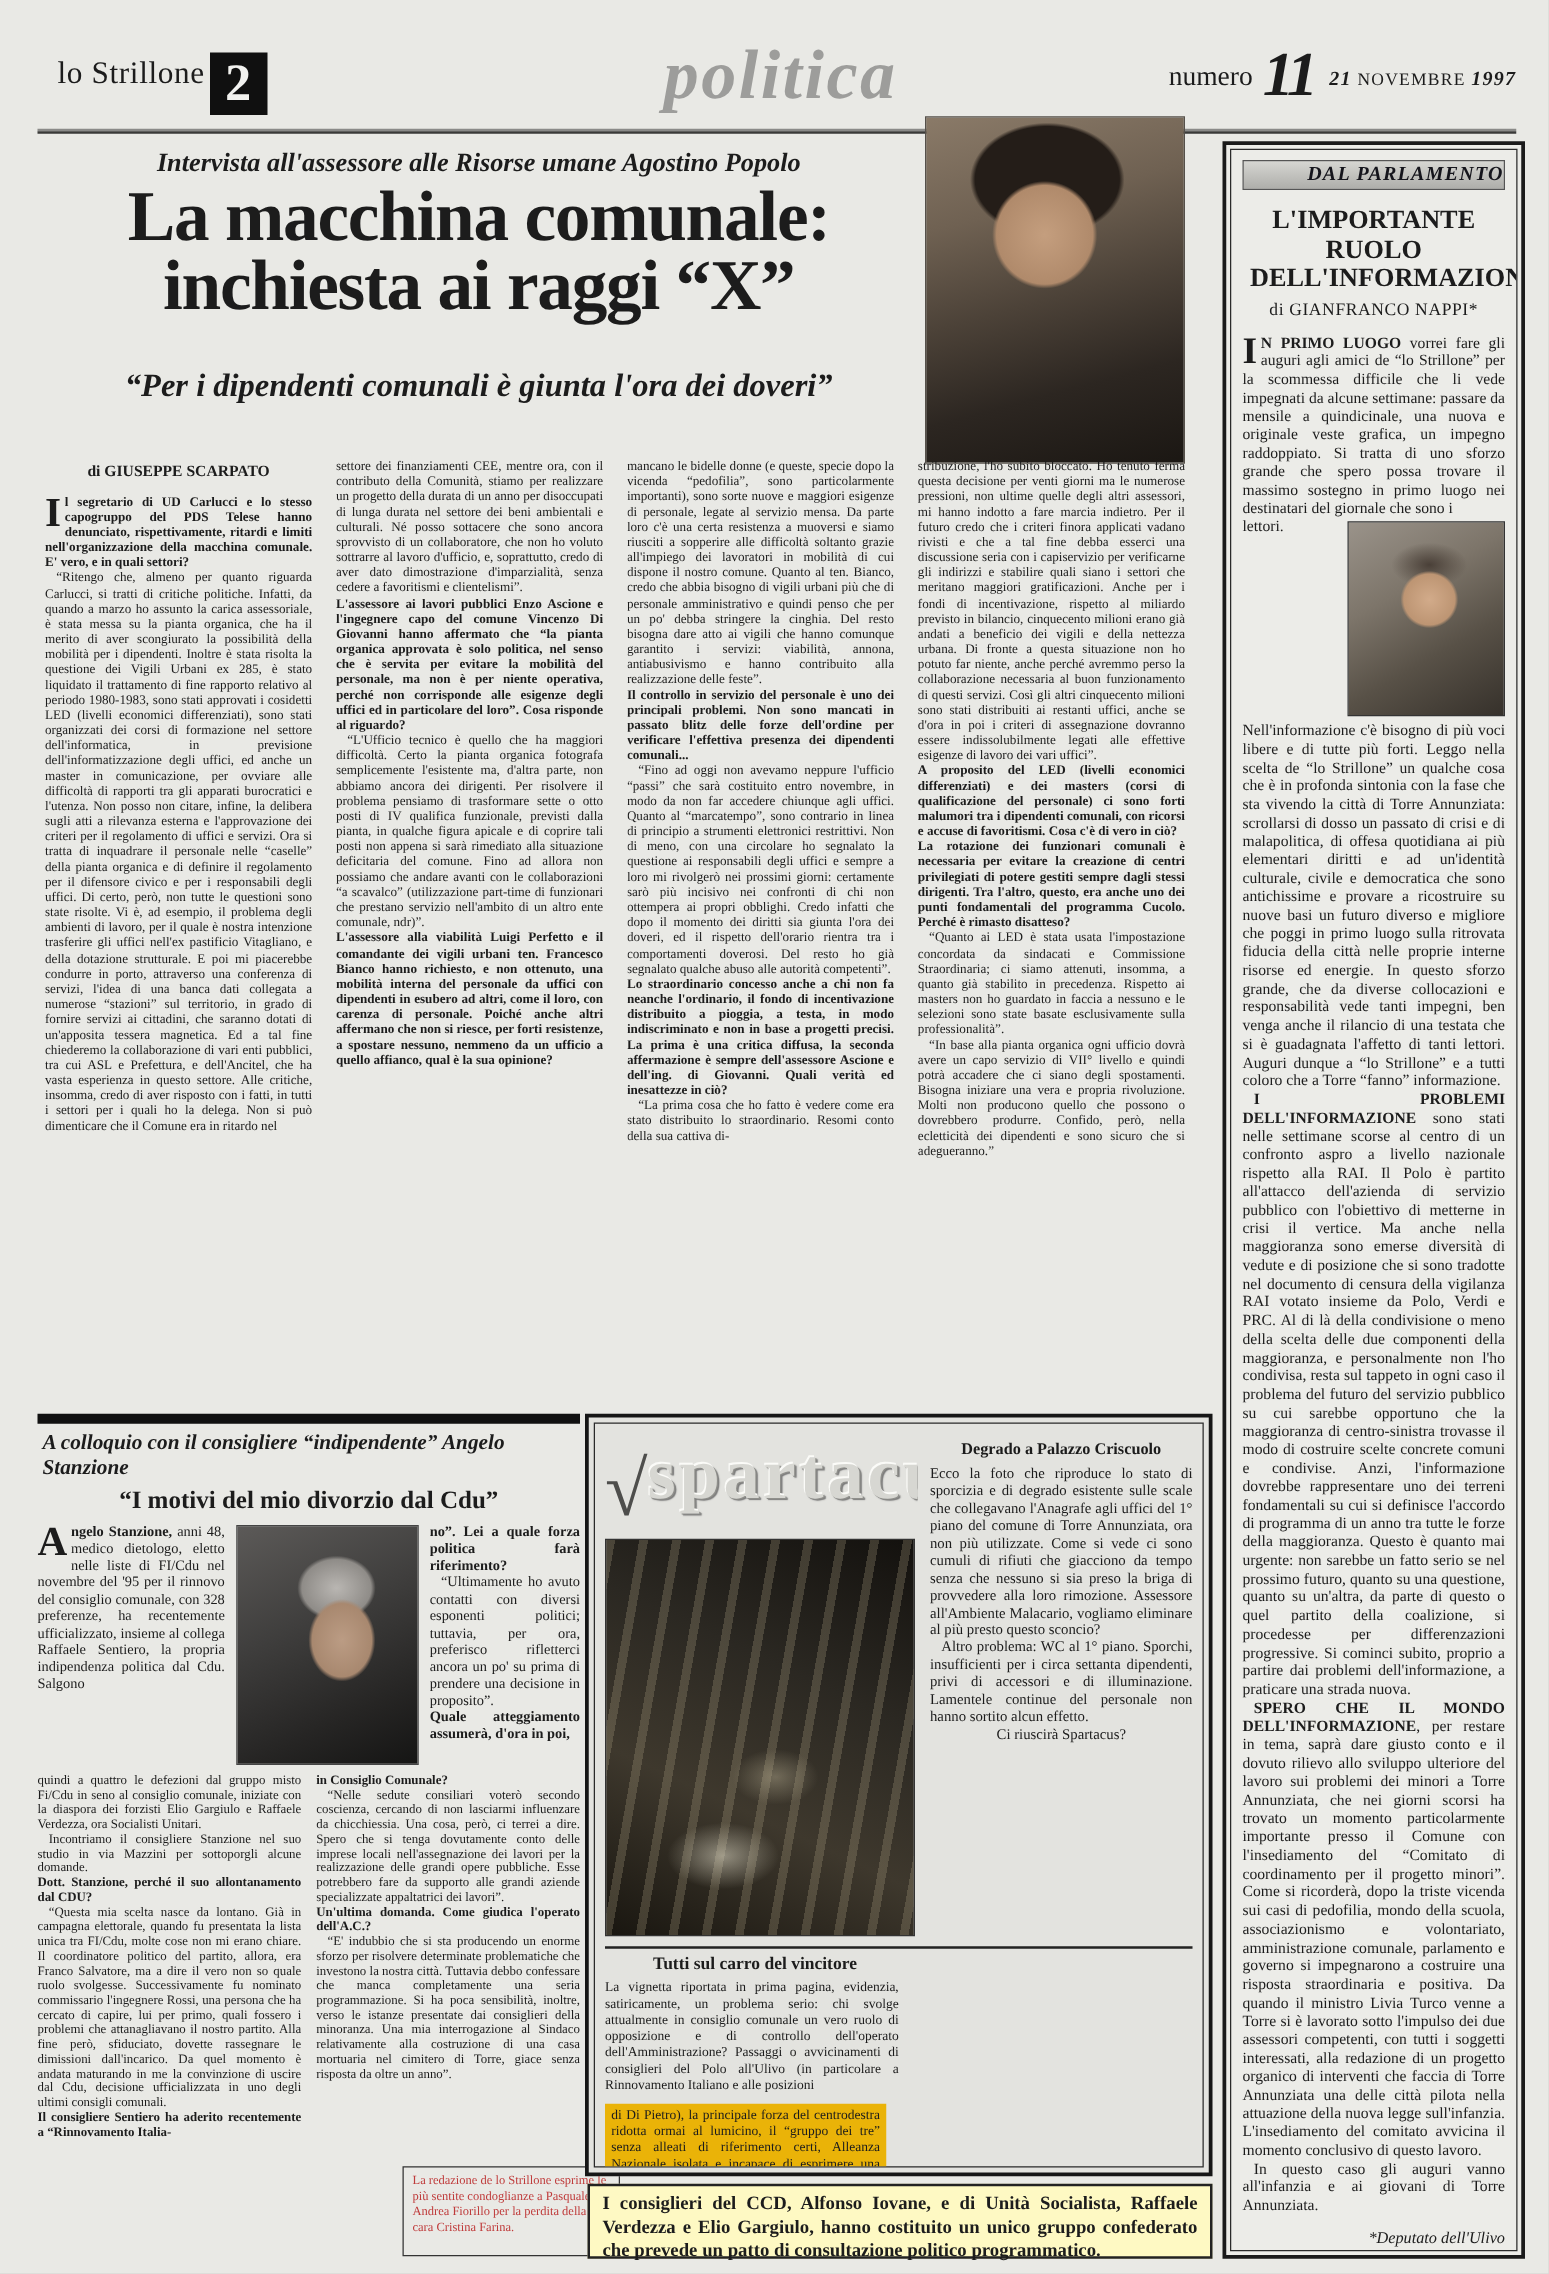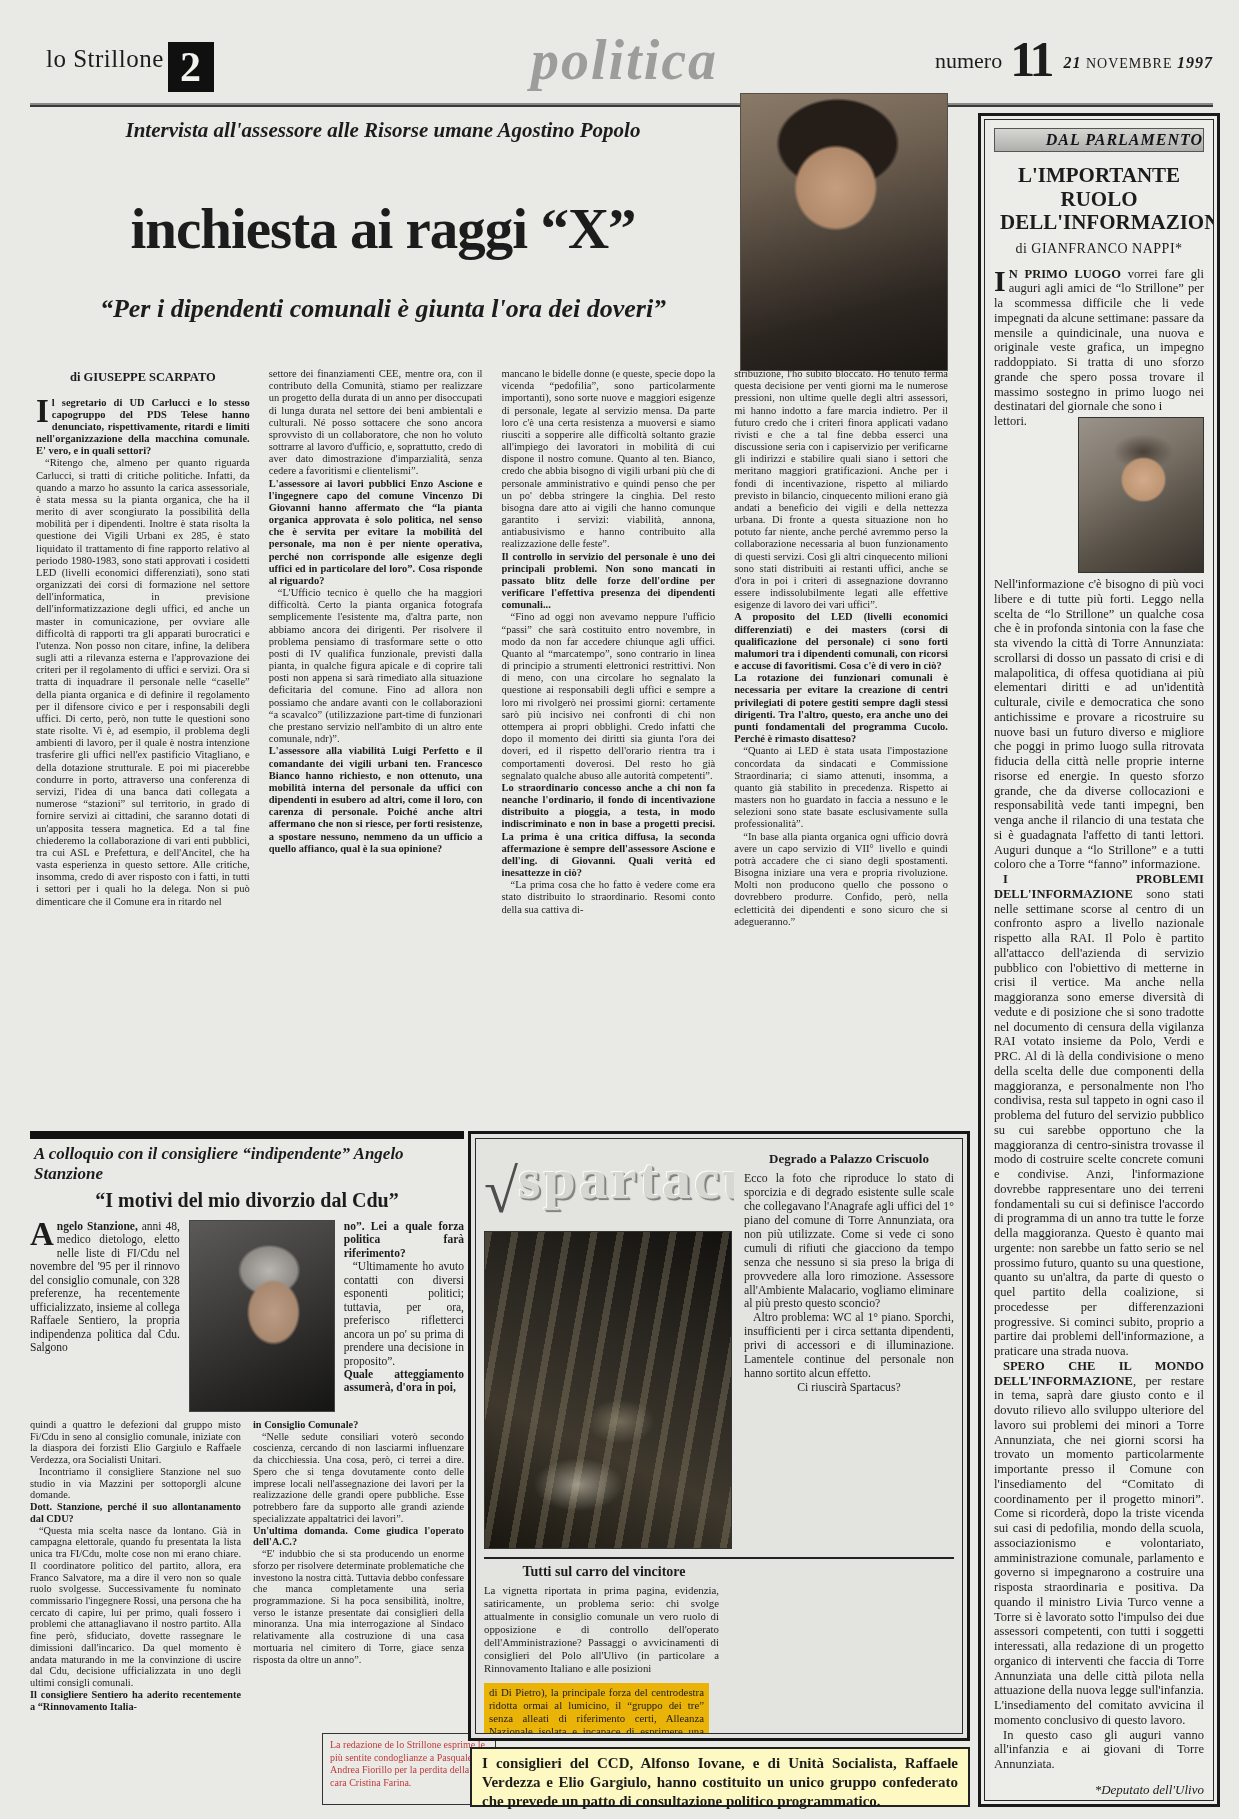--- a/index.html
+++ b/index.html
@@ -16,7 +16,7 @@
                  font-size:56px;font-weight:bold;font-style:italic;color:#9d9d9b;letter-spacing:2px;}
   .issue{position:absolute;right:0;bottom:12px;white-space:nowrap;}
   .issue-label{font-size:22px;}
-  .issue-num{font-size:50px;font-weight:bold;vertical-align:-8px;letter-spacing:-3px;margin:0 8px 0 4px;}
+  .issue-num{font-size:50px;font-weight:bold;font-style:italic;vertical-align:-8px;letter-spacing:-3px;margin:0 8px 0 4px;}
   .issue-date{font-size:14px;letter-spacing:1px;margin-top:36px;}
   .issue-date b.it{font-style:italic;font-size:16px;}
   .masthead-rule{position:absolute;left:30px;right:26px;top:103px;height:4px;

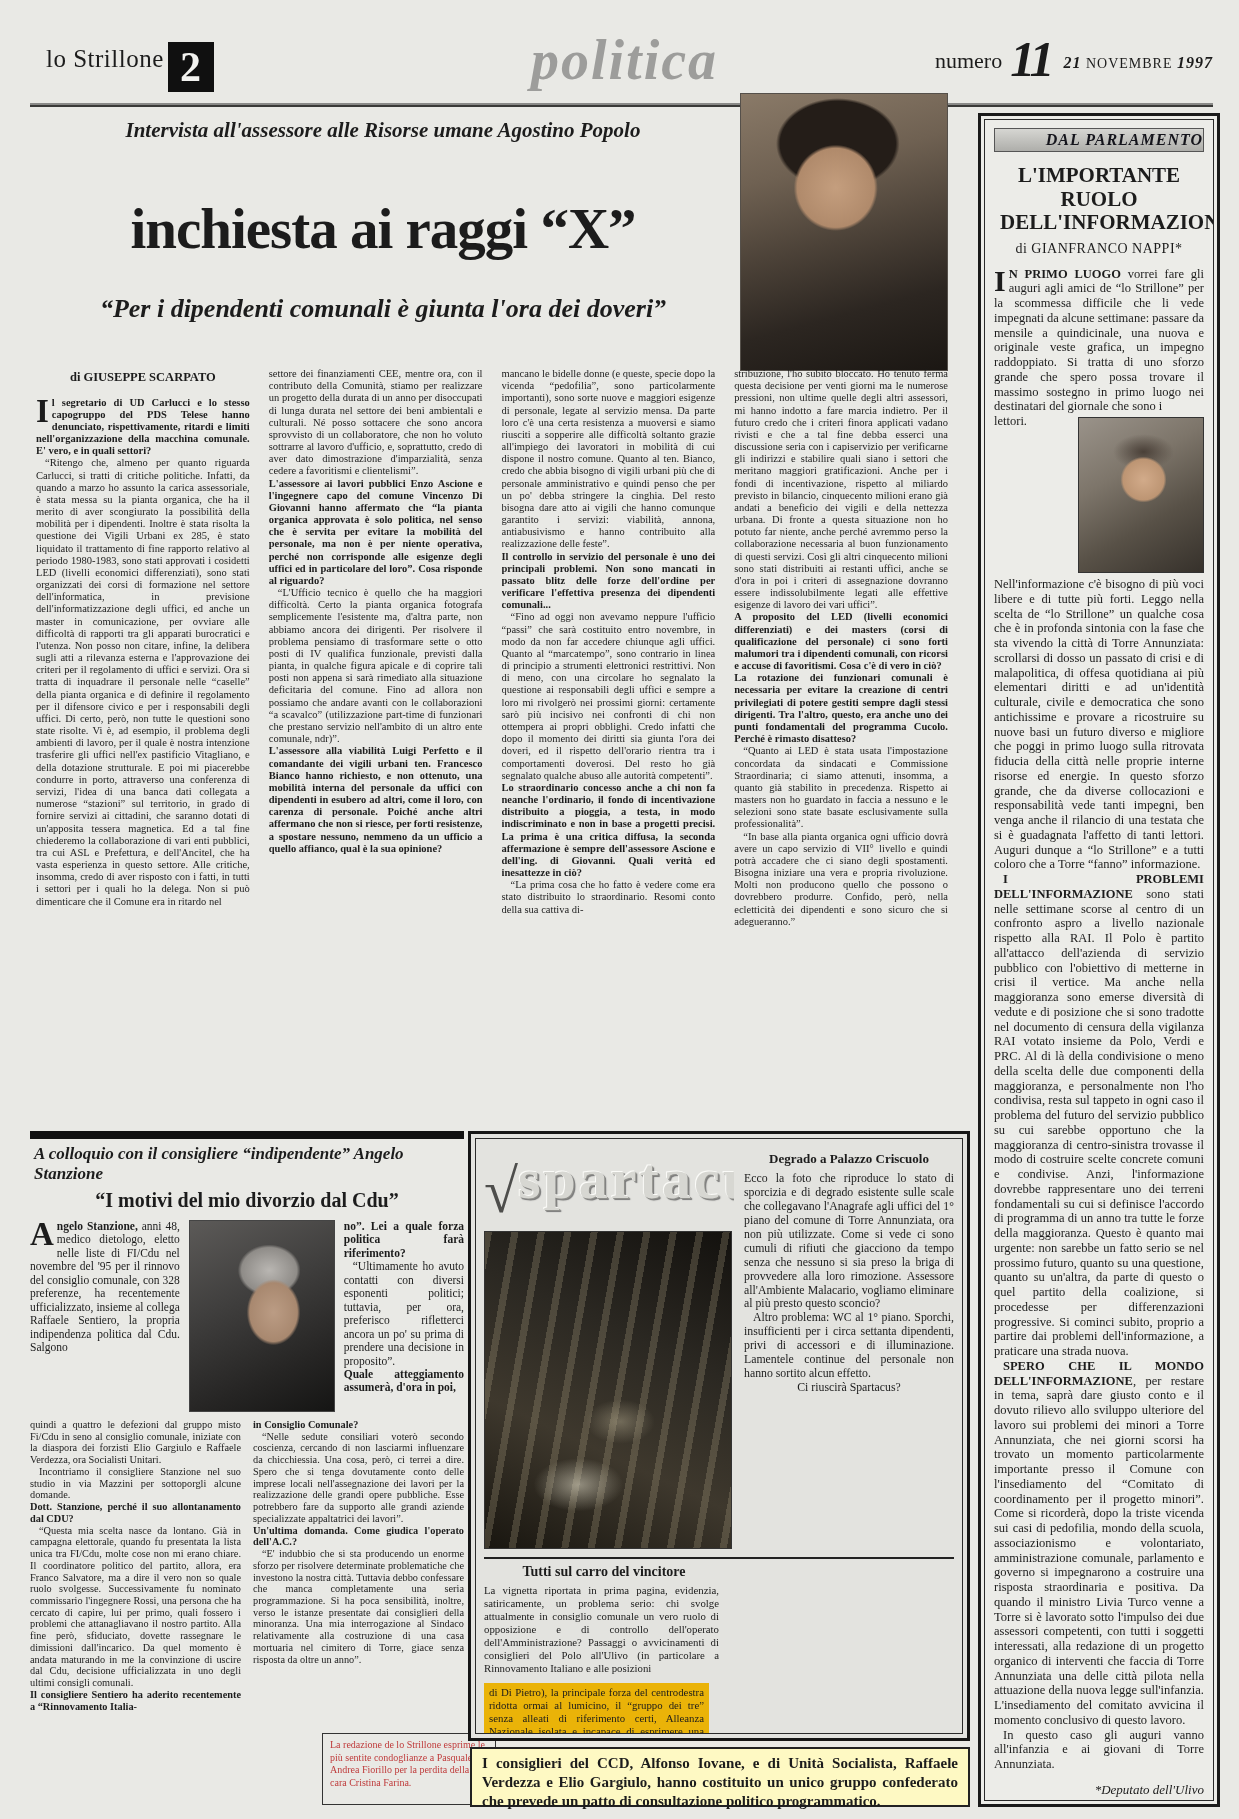--- a/index.html
+++ b/index.html
@@ -136,7 +136,7 @@
 
   <section class="main" data-name="main-article">
     <div class="kicker" data-name="main-article-kicker">Intervista all'assessore alle Risorse umane Agostino Popolo</div>
-    <h1 class="headline" data-name="main-article-headline"><br><span data-name="headline-line2">inchiesta ai raggi “X”</span></h1>
+    <h1 class="headline" data-name="main-article-headline"><span data-name="headline-line1">La macchina comunale:</span><br><span data-name="headline-line2">inchiesta ai raggi “X”</span></h1>
     <div class="subhead" data-name="main-article-subhead">“Per i dipendenti comunali è giunta l'ora dei doveri”</div>
     <div class="photo photo-popolo" data-name="photo-agostino-popolo"></div>
     <div class="cols" data-name="main-article-columns">

